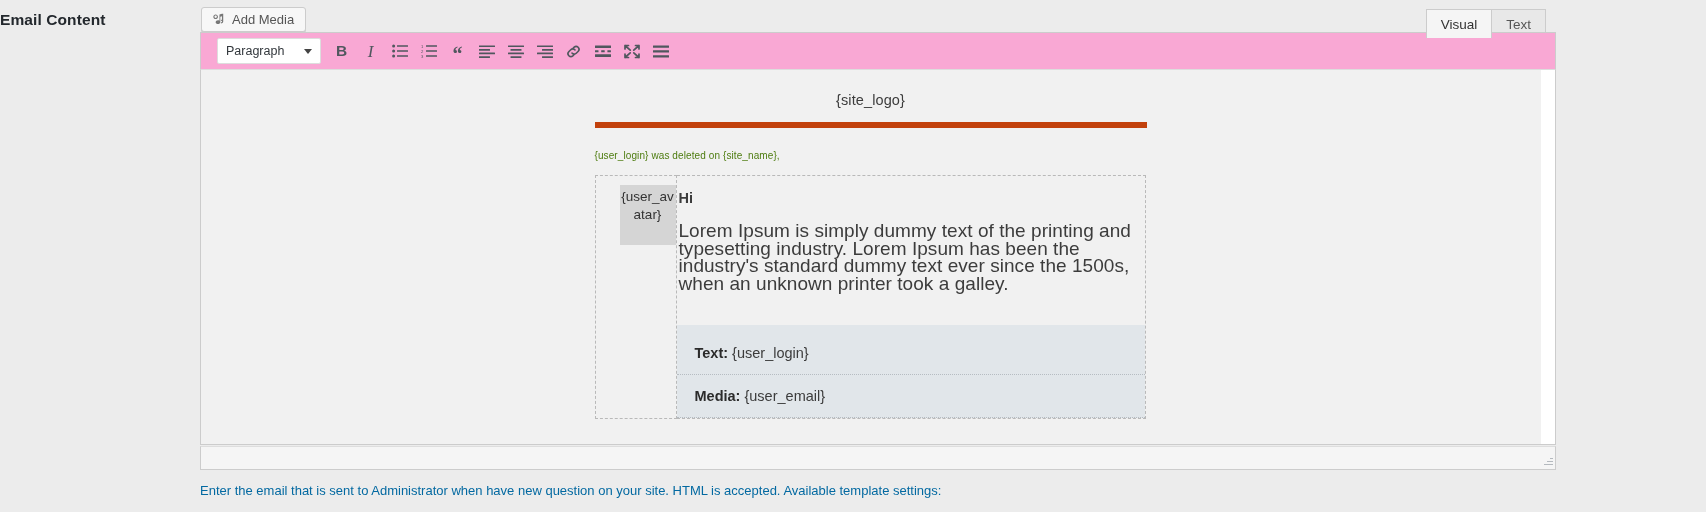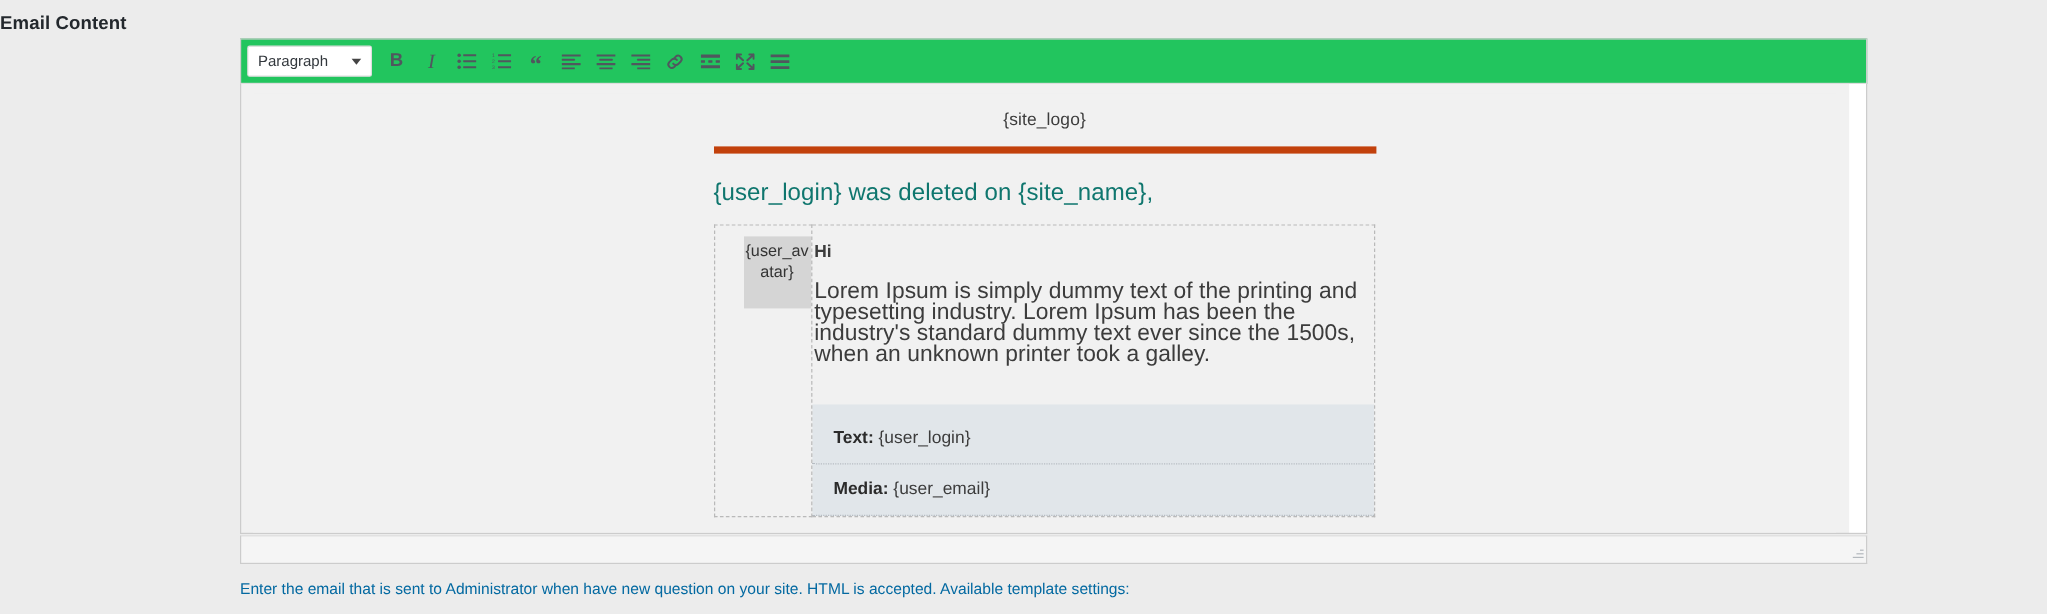--- a/index.html
+++ b/index.html
@@ -322,6 +322,26 @@
 
   <div class="editor-wrap">
 
+    <div class="media-row">
+      <button class="btn-add-media">
+        <span class="icon-media">
+          <svg viewBox="0 0 20 20" width="15" height="15" fill="#777">
+            <path d="M6.2 3.2c-1.7 0-3.1 1.4-3.1 3.1 0 1.7 1.4 3.1 3.1 3.1 1.7 0 3.1-1.4 3.1-3.1 0-1.7-1.4-3.1-3.1-3.1zm0 4.7c-.9 0-1.6-.7-1.6-1.6s.7-1.6 1.6-1.6 1.6.7 1.6 1.6-.7 1.6-1.6 1.6z"></path>
+            <path d="M14.6 2.3l-3.3 1.1v8.2c-.5-.4-1.2-.6-2-.6-1.7 0-3.1 1.1-3.1 2.5s1.4 2.5 3.1 2.5 3.1-1.1 3.1-2.5V6.3l2.2-.7v4.9c-.4-.2-.9-.3-1.4-.3v1.5c.9 0 1.6.5 1.6 1.1s-.7 1.1-1.6 1.1v1.5c1.7 0 3.1-1.1 3.1-2.6V2.3h-1.7z"></path>
+          </svg>
+        </span>
+        <span class="lbl">Add Media</span>
+      </button>
+
+      <div class="tabs">
+        <div class="tab active">
+          <span>Visual</span>
+        </div>
+        <div class="tab">
+          <span>Text</span>
+        </div>
+      </div>
+    </div>
 
     <div class="toolbar">
 

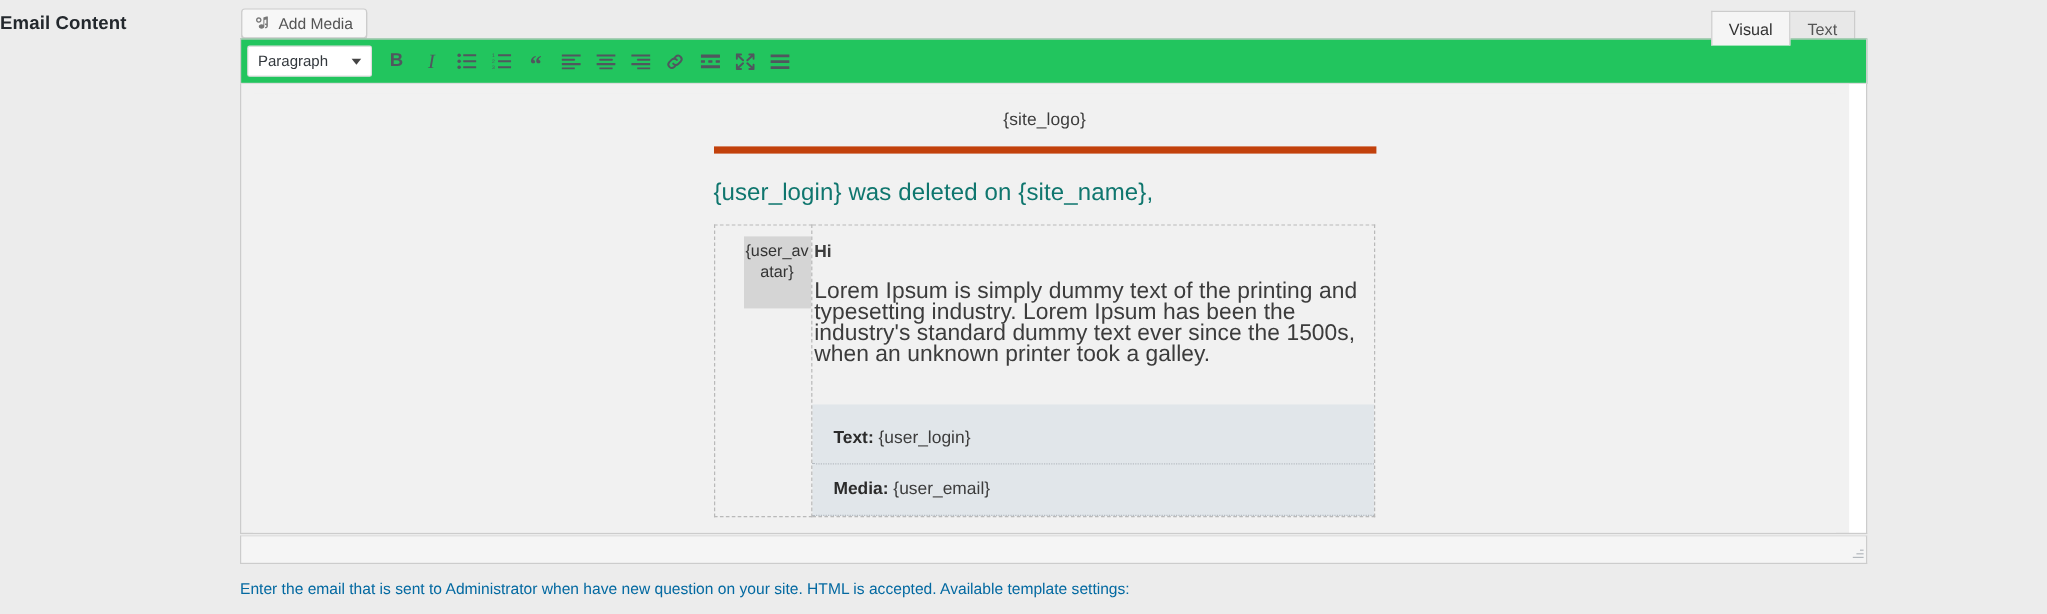--- a/index.html
+++ b/index.html
@@ -108,12 +108,12 @@
     right: 0;
     height: 38px;
     box-sizing: border-box;
-    background: #22c55e;
+    background: #f9a8d4;
     border: 1px solid #ccc;
     border-bottom: 1px solid #ddd;
     display: flex;
     align-items: center;
-    padding-left: 5px;
+    padding-left: 16px;
   }
   .tb-select {
     height: 26px;

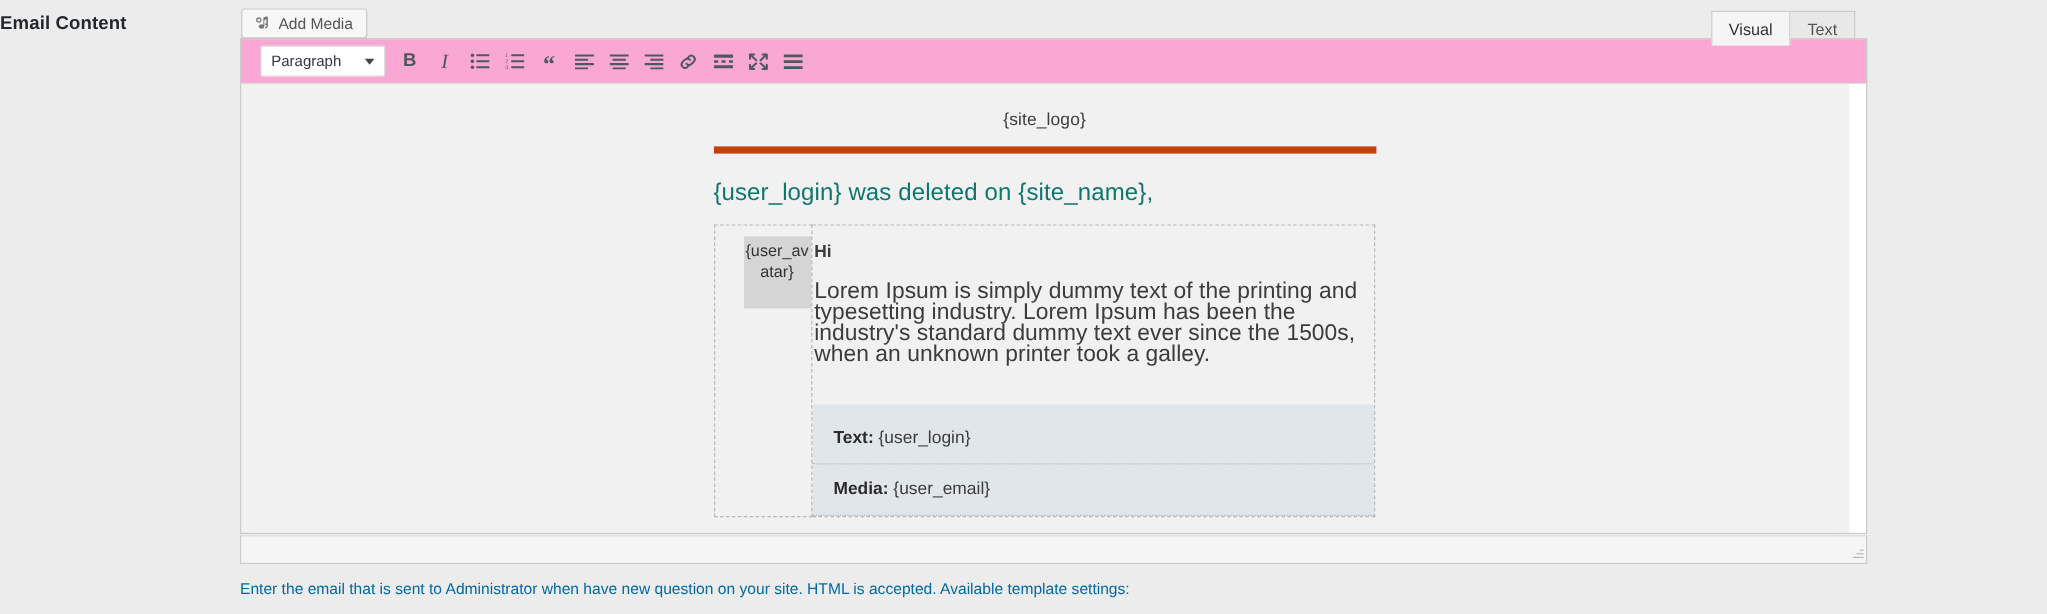--- a/index.html
+++ b/index.html
@@ -206,8 +206,8 @@
     letter-spacing: 0.1px;
   }
   .greet-line {
-    font-size: 20px;
-    color: #0f766e;
+    font-size: 10px;
+    color: #4d7c0f;
     padding-top: 22px;
     padding-bottom: 14px;
     letter-spacing: 0.1px;

